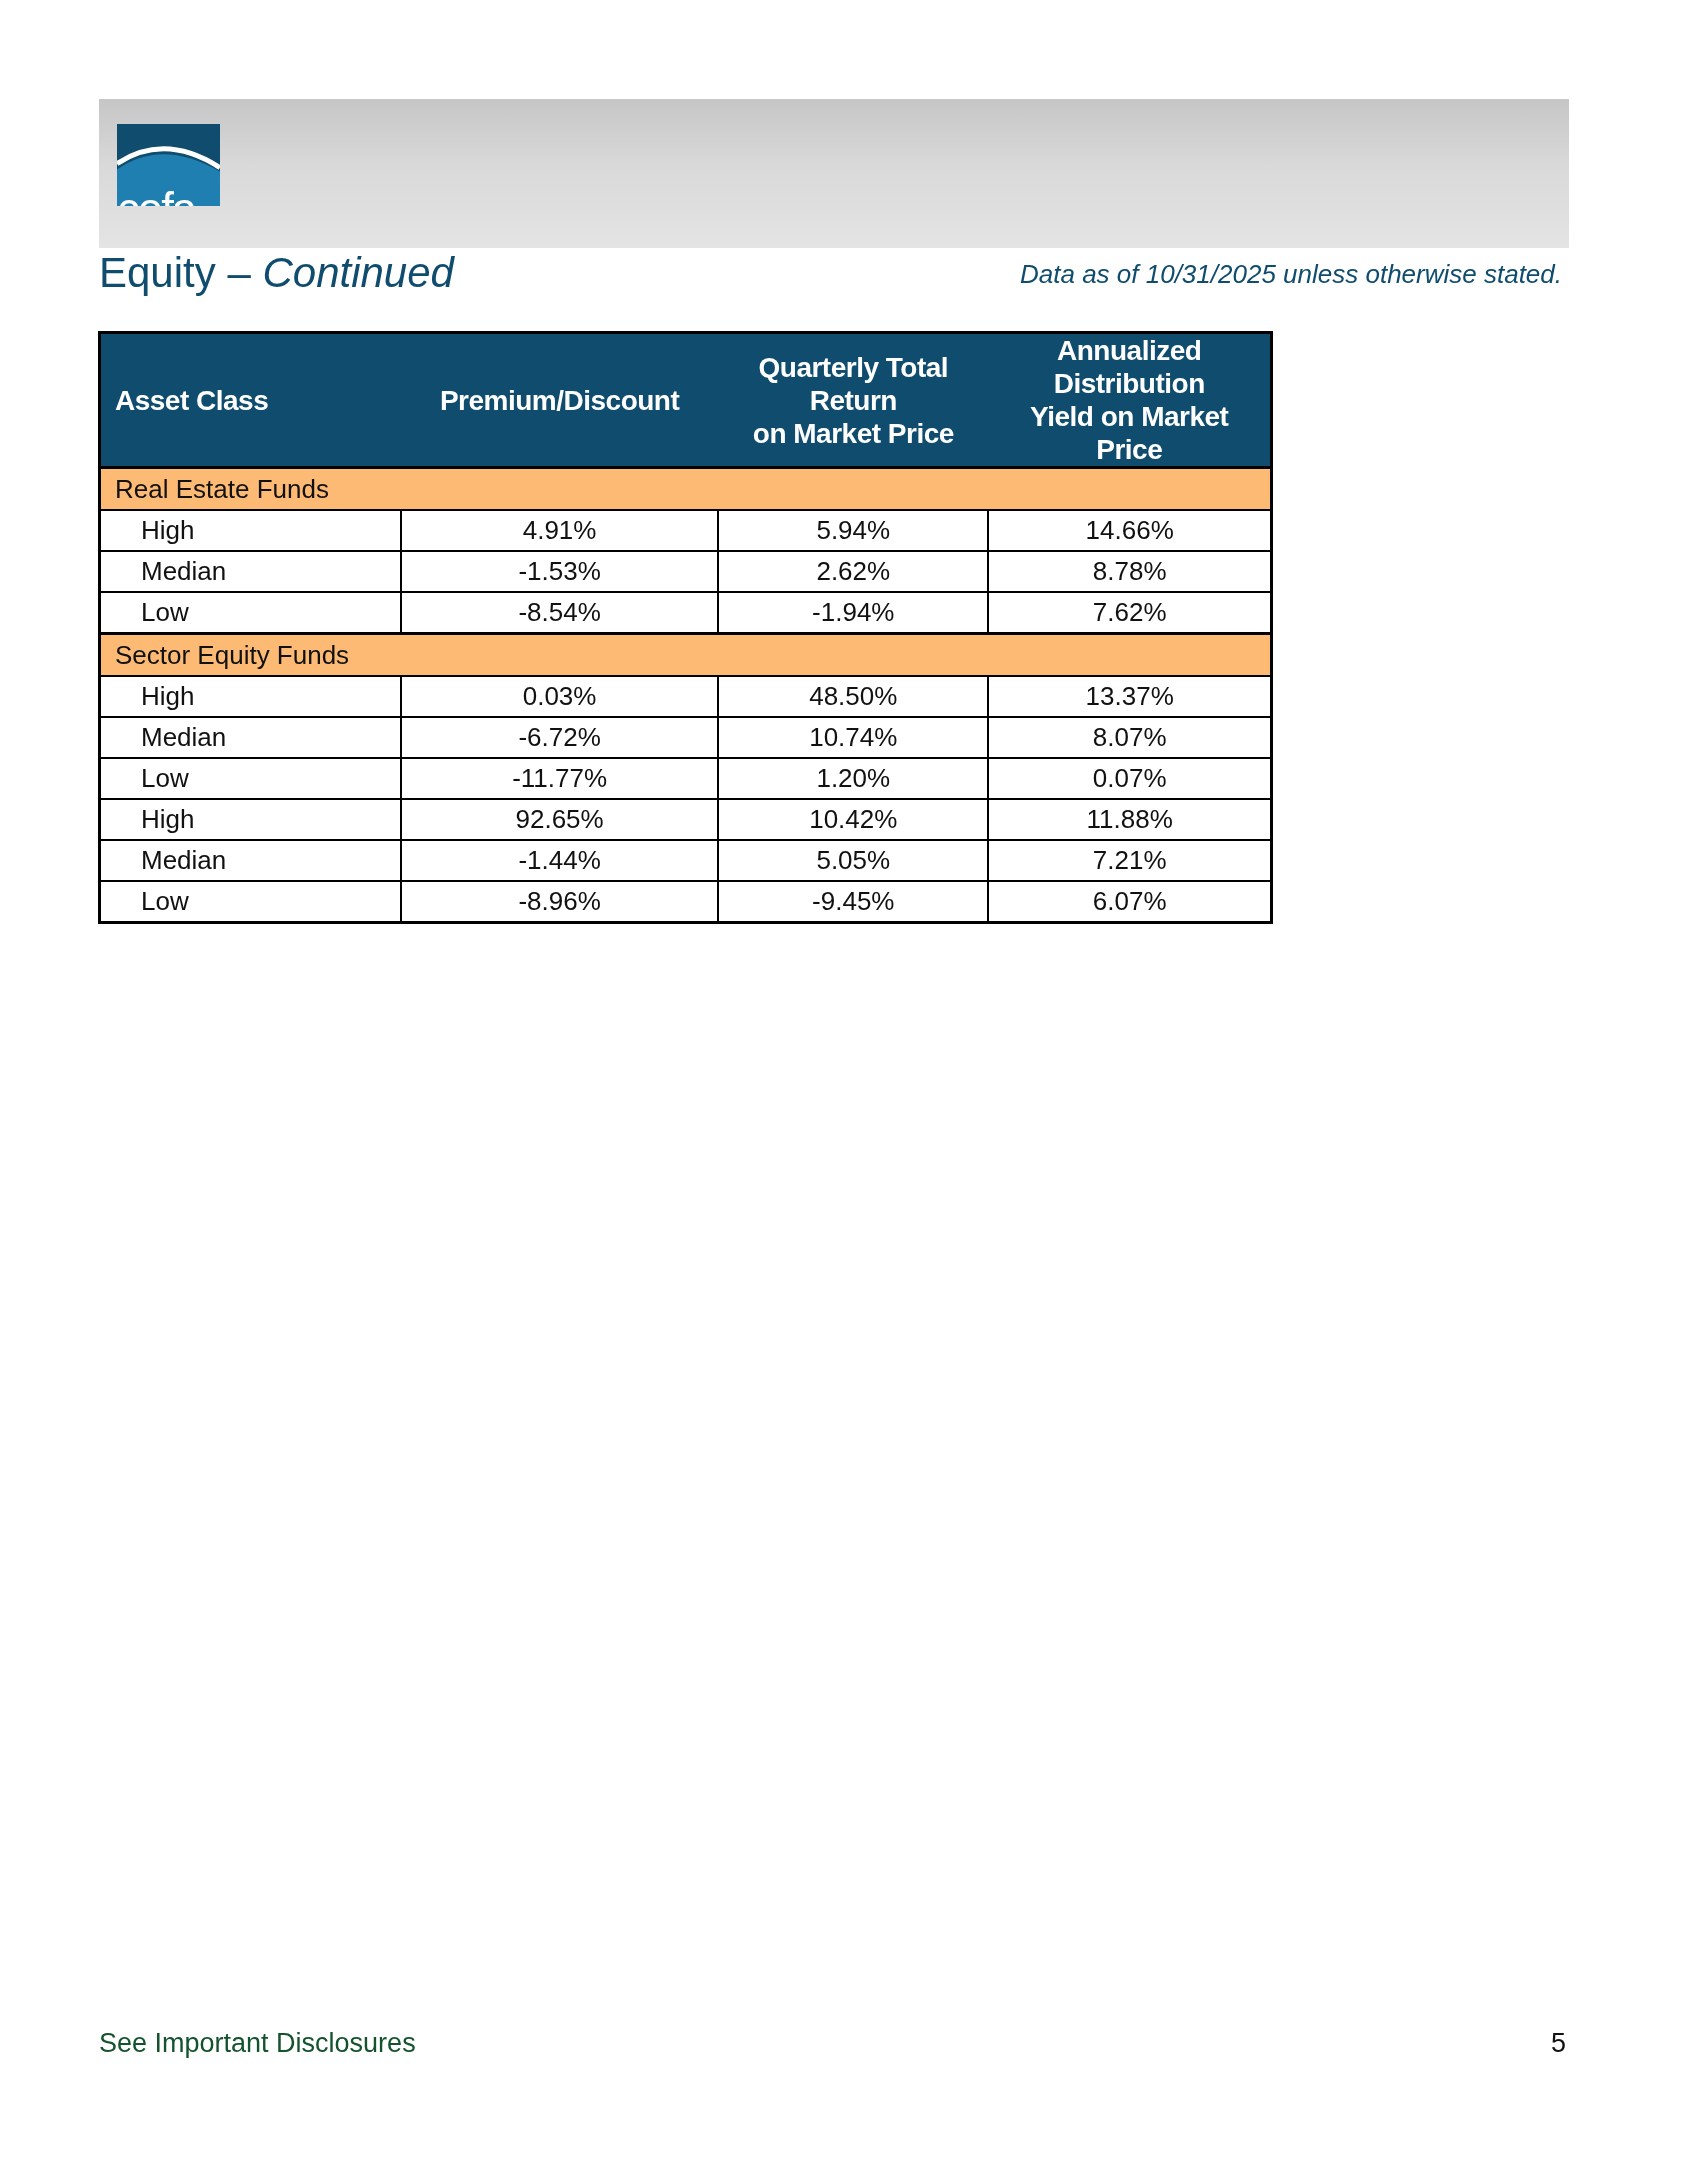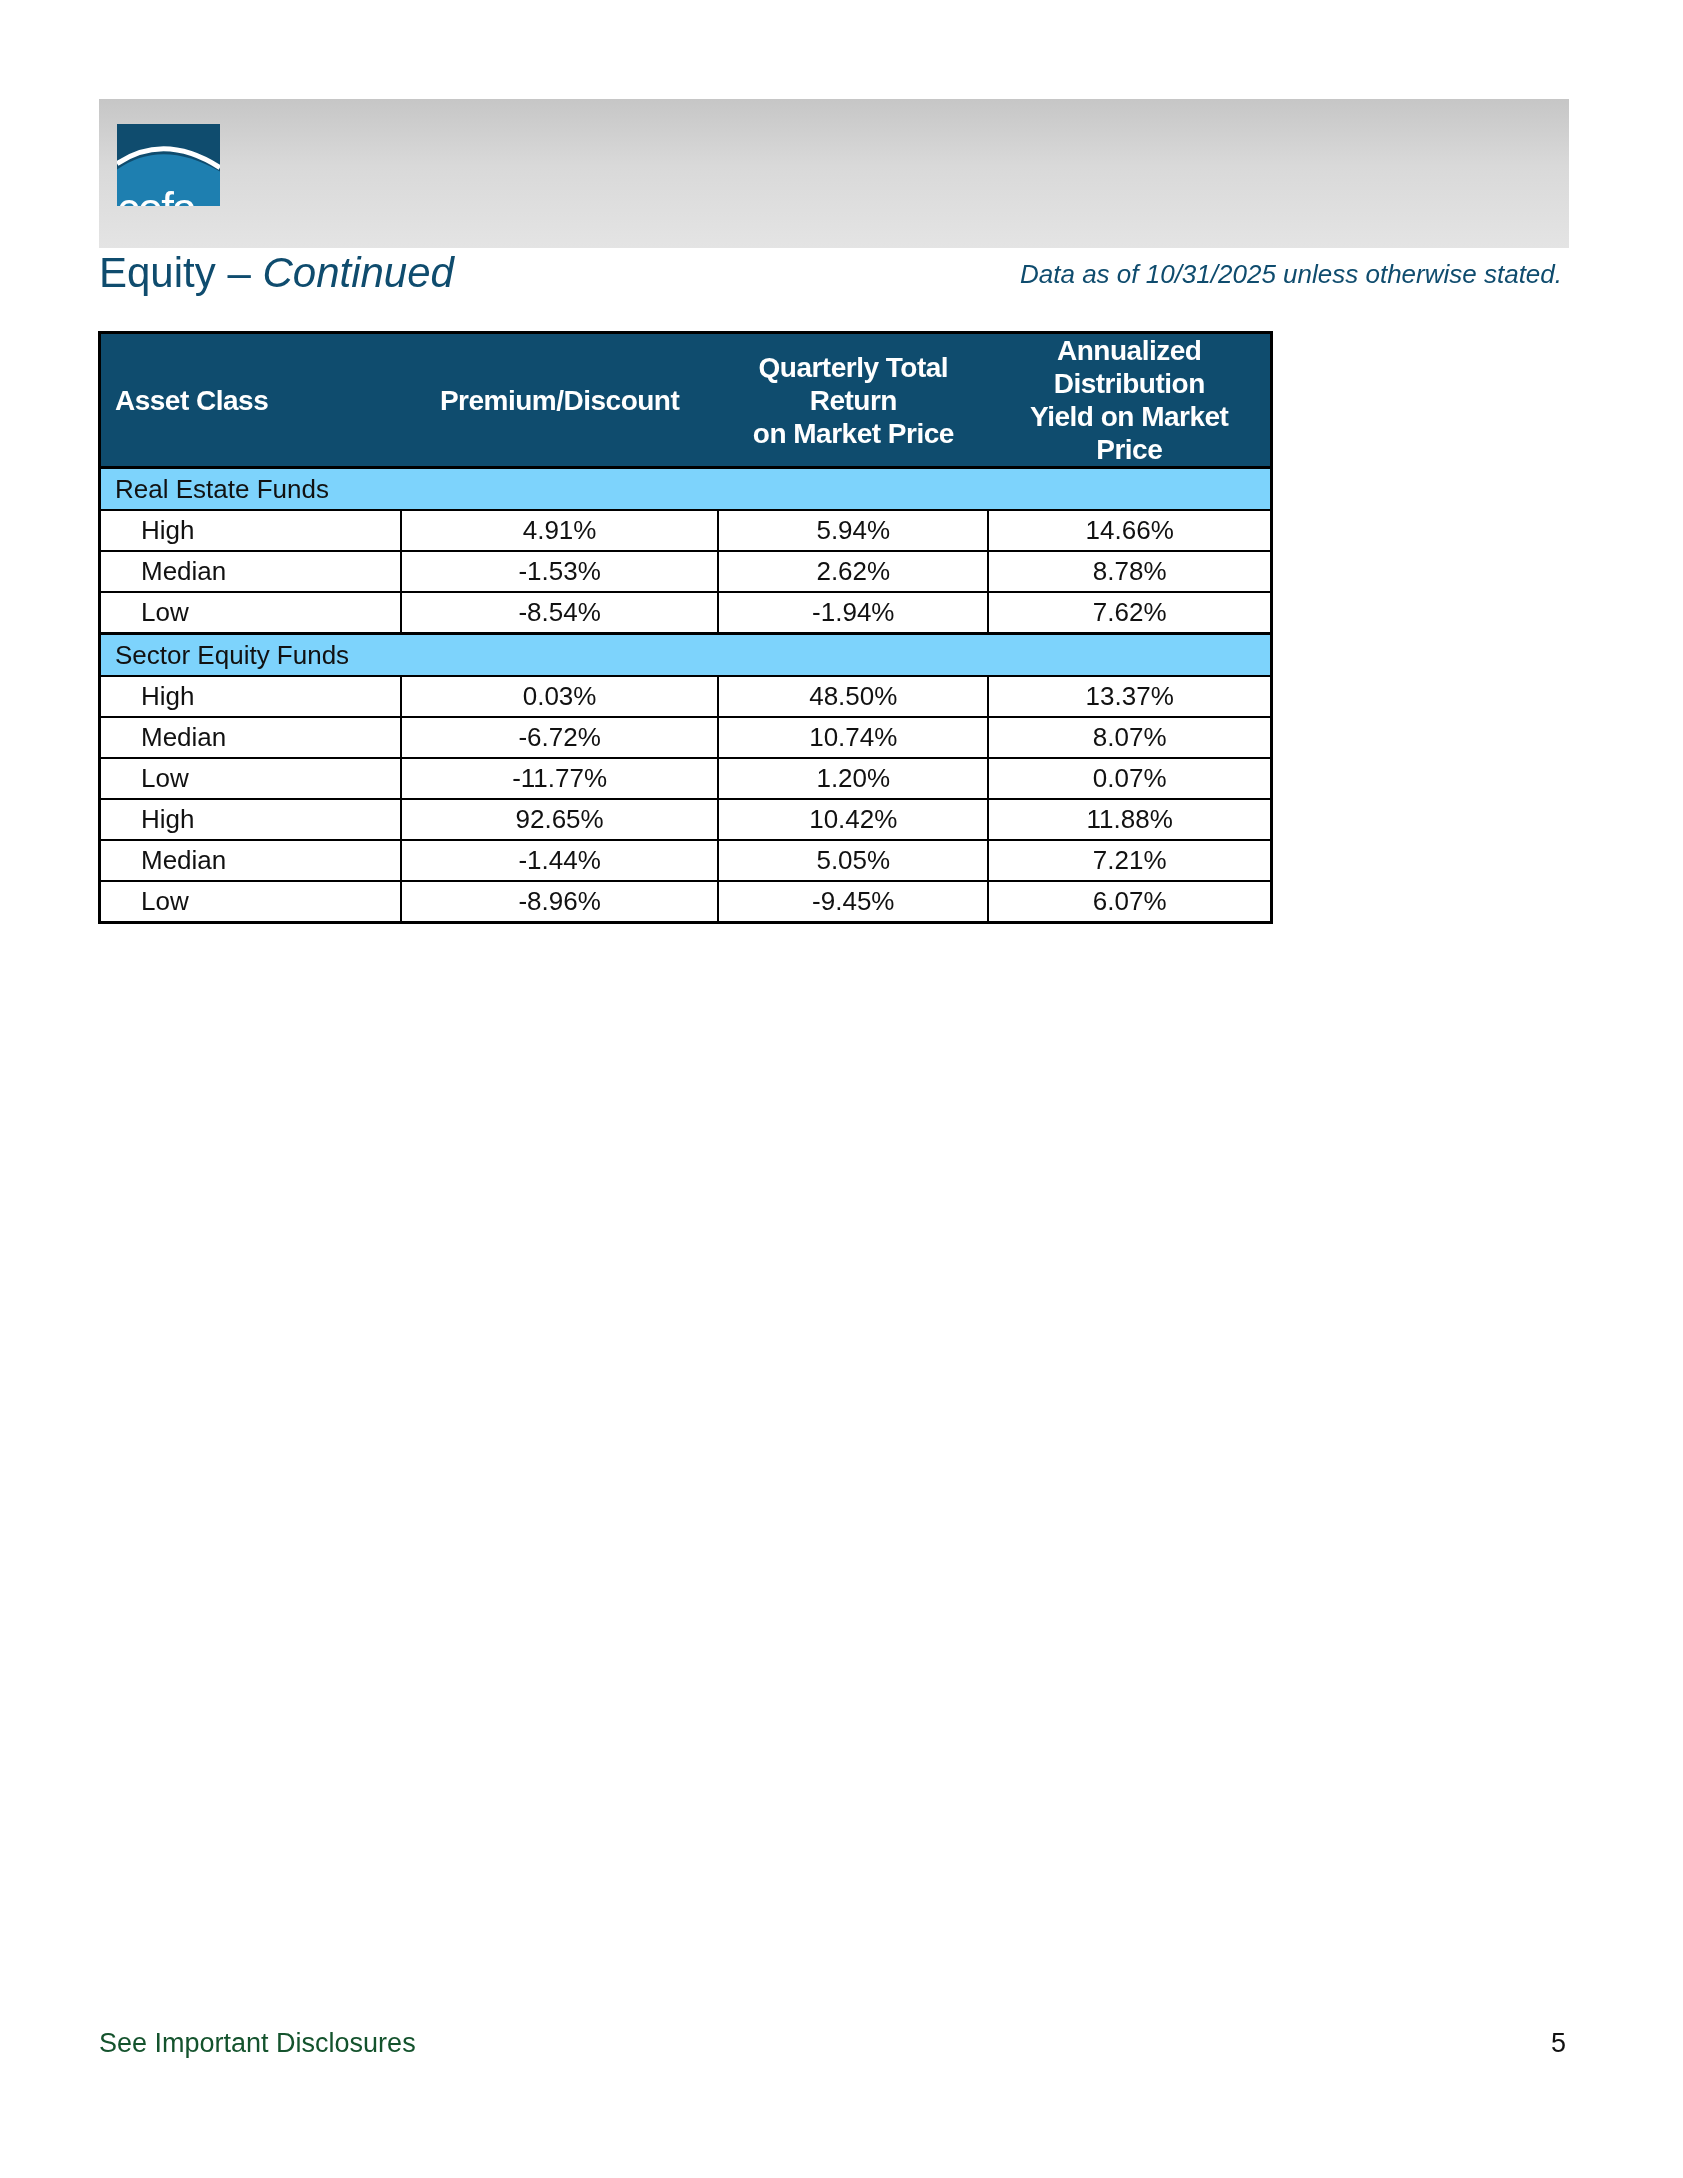--- a/index.html
+++ b/index.html
@@ -19,7 +19,7 @@
     line-height: 33px; padding: 0 12px; letter-spacing: -0.5px; }
   table.data th.c0 { text-align: left; padding-left: 14px; }
   table.data th.cn { text-align: center; }
-  table.data tr.group td { background: #7dd3fc; height: 40px; padding: 0 14px; text-align: left;
+  table.data tr.group td { background: #fdba74; height: 40px; padding: 0 14px; text-align: left;
     border-top: 3px solid #000; border-bottom: 2px solid #000; }
   table.data tr.metric td { height: 39px; border: 2px solid #000; text-align: center; padding: 0; }
   table.data tr.metric td.label { text-align: left; padding-left: 40px; }

